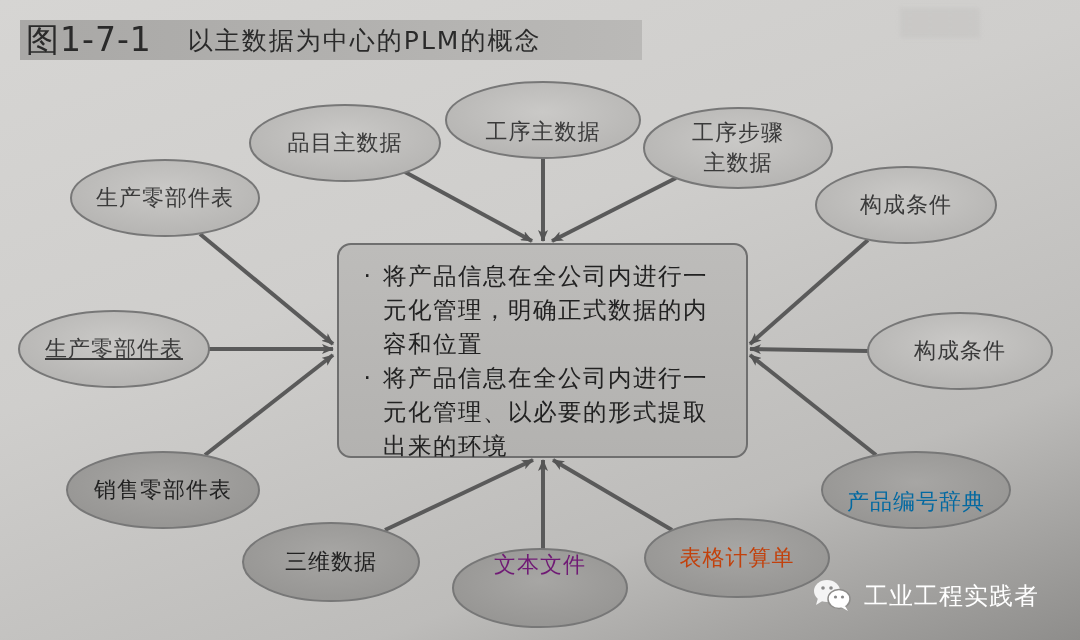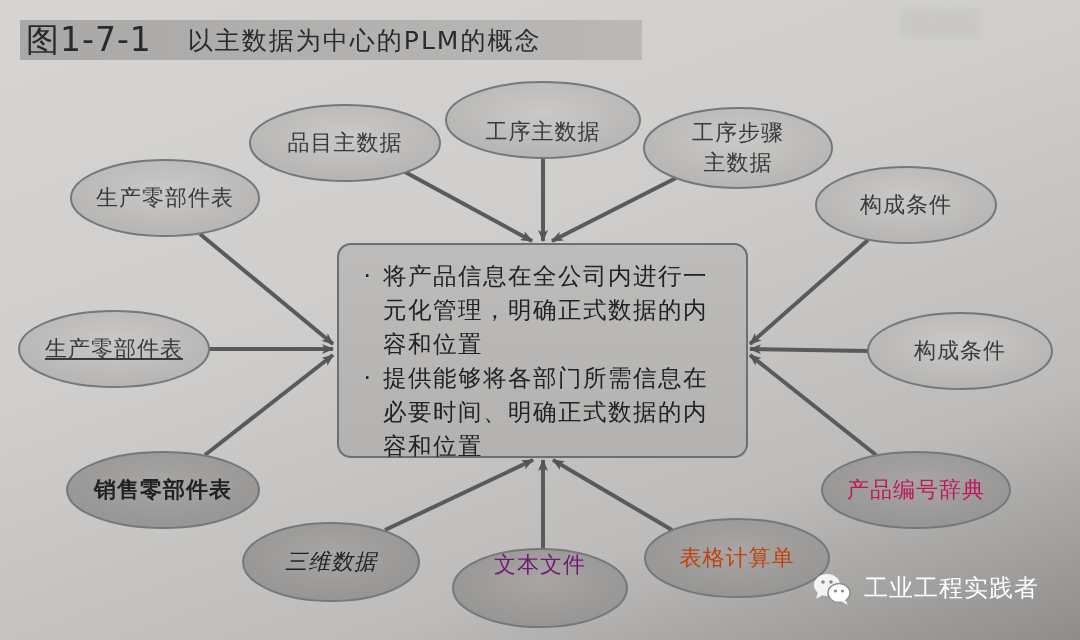--- a/index.html
+++ b/index.html
@@ -102,7 +102,7 @@
   </div>
   <div class="bullet">
     <span class="dot">·</span>
-    <span class="txt">提供能够将各部门所需信息在必要时间、明确正式数据的内容和位置</span>
+    <span class="txt">将产品信息在全公司内进行一元化管理、以必要的形式提取出来的环境</span>
   </div>
 </div>
 

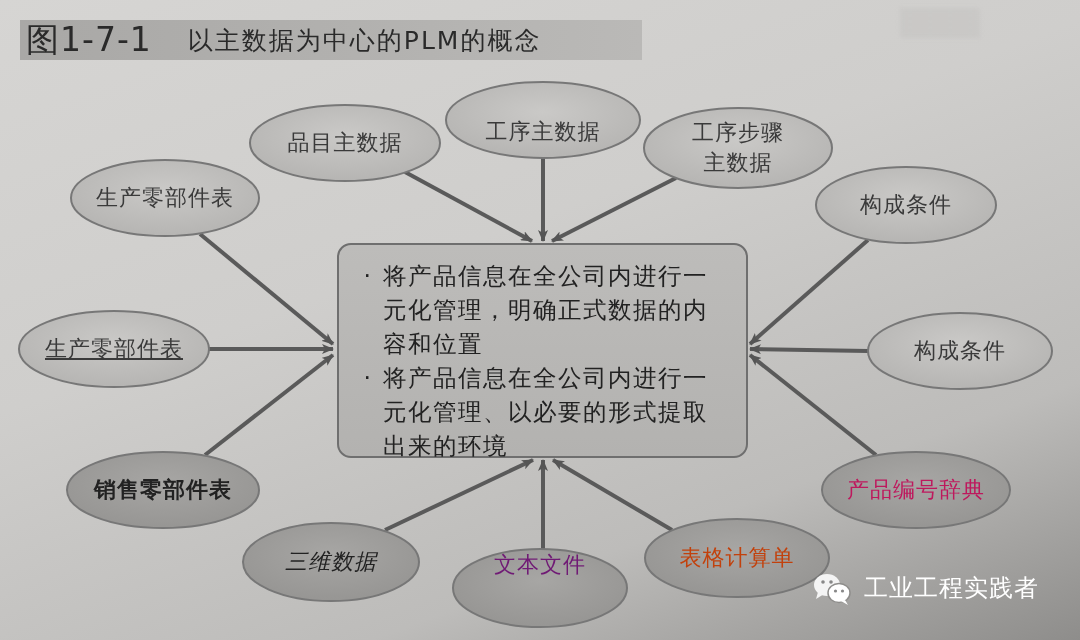--- a/index.html
+++ b/index.html
@@ -114,7 +114,7 @@
 <div class="node" style="left:816px; top:167px; width:180px; height:76px;font-family:Liberation Serif, serif;">构成条件</div>
 <div class="node" style="left:19px; top:311px; width:190px; height:76px;text-decoration:underline;">生产零部件表</div>
 <div class="node" style="left:868px; top:313px; width:184px; height:76px;">构成条件</div>
-<div class="node" style="left:67px; top:452px; width:192px; height:76px; color:#222;font-weight:bold;">销售零部件表</div>
+<div class="node" style="left:67px; top:452px; width:192px; height:76px; color:#222;">销售零部件表</div>
 <div class="node" style="left:822px; top:452px; width:188px; height:76px; color:#be185d;">产品编号辞典</div>
 <div class="node" style="left:243px; top:523px; width:176px; height:78px; color:#222;font-style:italic;">三维数据</div>
 <div class="node" style="left:453px; top:526px; width:174px; height:78px; color:#701a75;">文本文件</div>

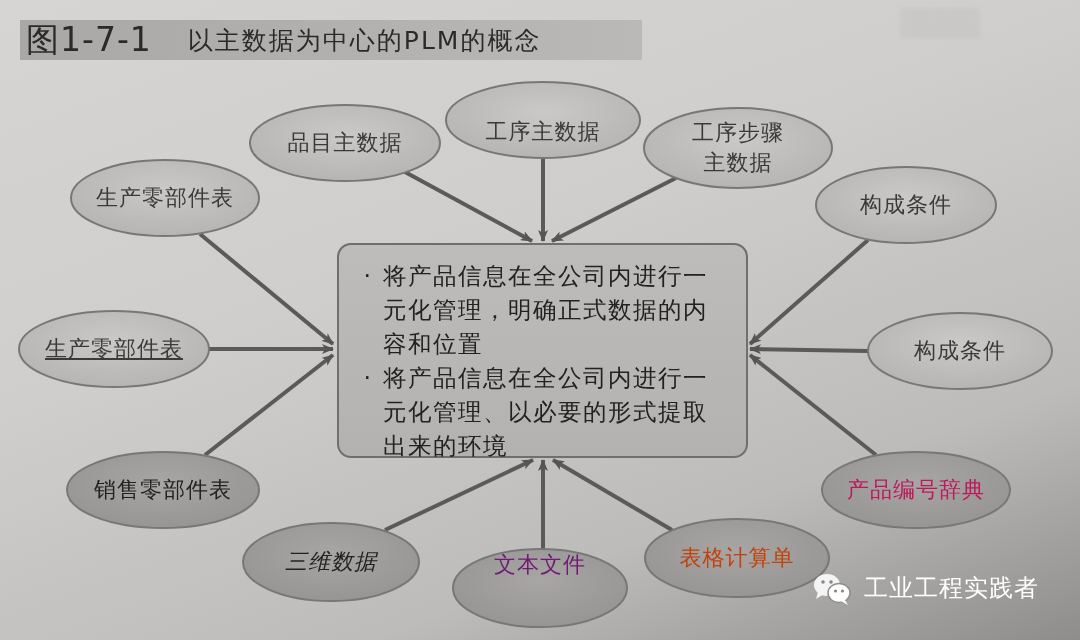--- a/index.html
+++ b/index.html
@@ -115,7 +115,7 @@
 <div class="node" style="left:19px; top:311px; width:190px; height:76px;text-decoration:underline;">生产零部件表</div>
 <div class="node" style="left:868px; top:313px; width:184px; height:76px;">构成条件</div>
 <div class="node" style="left:67px; top:452px; width:192px; height:76px; color:#222;">销售零部件表</div>
-<div class="node" style="left:822px; top:452px; width:188px; height:76px; color:#be185d;">产品编号辞典</div>
+<div class="node" style="left:822px; top:464px; width:188px; height:76px; color:#0369a1;">产品编号辞典</div>
 <div class="node" style="left:243px; top:523px; width:176px; height:78px; color:#222;font-style:italic;">三维数据</div>
 <div class="node" style="left:453px; top:526px; width:174px; height:78px; color:#701a75;">文本文件</div>
 <div class="node" style="left:645px; top:519px; width:184px; height:78px; color:#c2410c;">表格计算单</div>

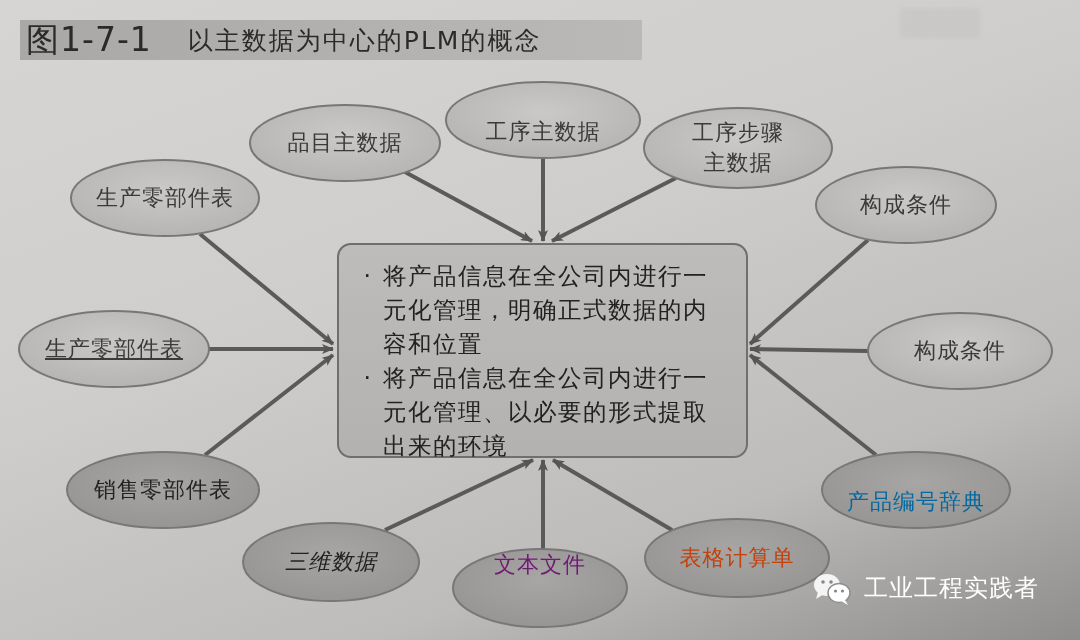--- a/index.html
+++ b/index.html
@@ -116,7 +116,7 @@
 <div class="node" style="left:868px; top:313px; width:184px; height:76px;">构成条件</div>
 <div class="node" style="left:67px; top:452px; width:192px; height:76px; color:#222;">销售零部件表</div>
 <div class="node" style="left:822px; top:464px; width:188px; height:76px; color:#0369a1;">产品编号辞典</div>
-<div class="node" style="left:243px; top:523px; width:176px; height:78px; color:#222;font-style:italic;">三维数据</div>
+<div class="node" style="left:243px; top:523px; width:176px; height:78px; color:#222;">三维数据</div>
 <div class="node" style="left:453px; top:526px; width:174px; height:78px; color:#701a75;">文本文件</div>
 <div class="node" style="left:645px; top:519px; width:184px; height:78px; color:#c2410c;">表格计算单</div>
 

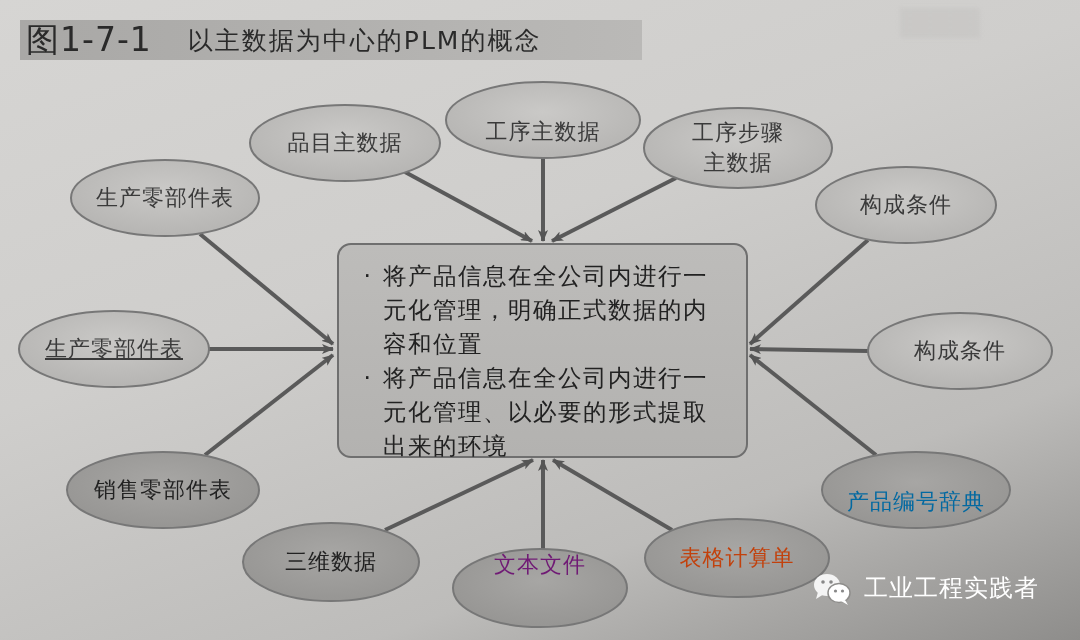--- a/index.html
+++ b/index.html
@@ -35,7 +35,7 @@
   }
   .watermark {
     position: absolute; left: 812px; top: 572px; height: 40px;
-    display: flex; align-items: flex-start; gap: 12px;
+    display: flex; align-items: flex-end; gap: 12px;
   }
   .watermark .label { color: #ffffff; font-size: 24px; letter-spacing: 1px; }
 </style>

